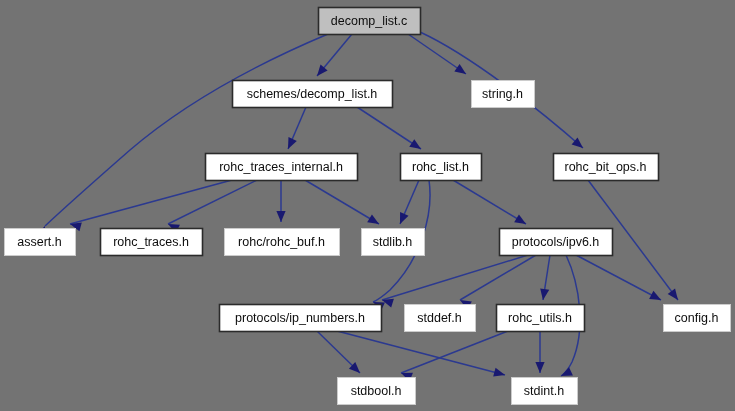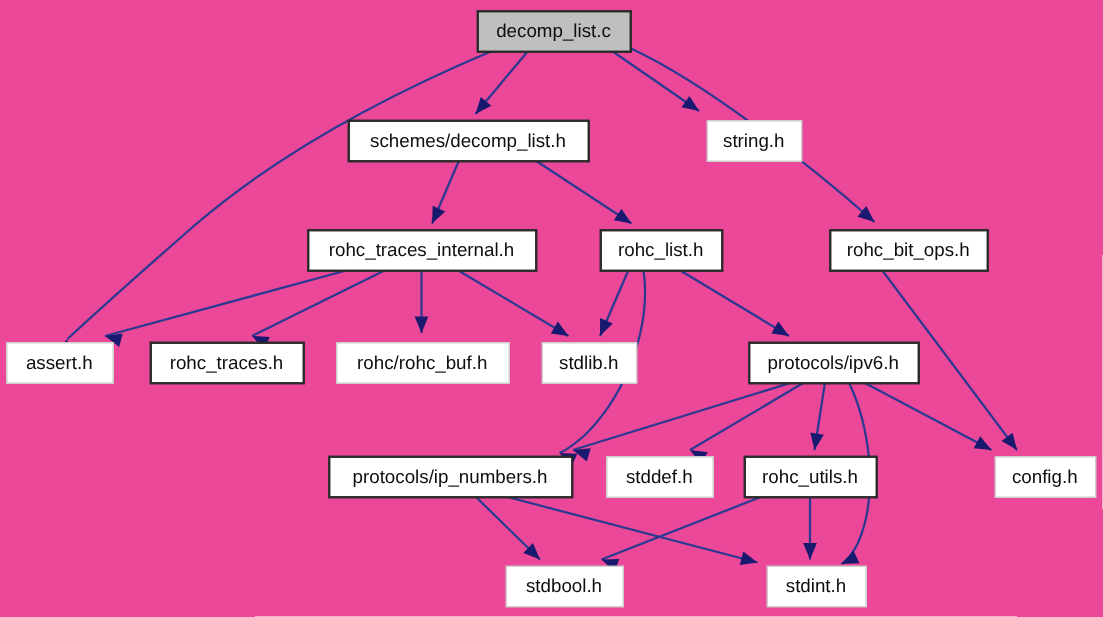--- a/index.html
+++ b/index.html
@@ -11,7 +11,7 @@
     position: relative;
     width: 735px;
     height: 411px;
-    background: #ec4899;
+    background: #737373;
     overflow: hidden;
     font-family: "Liberation Sans", sans-serif;
   }

